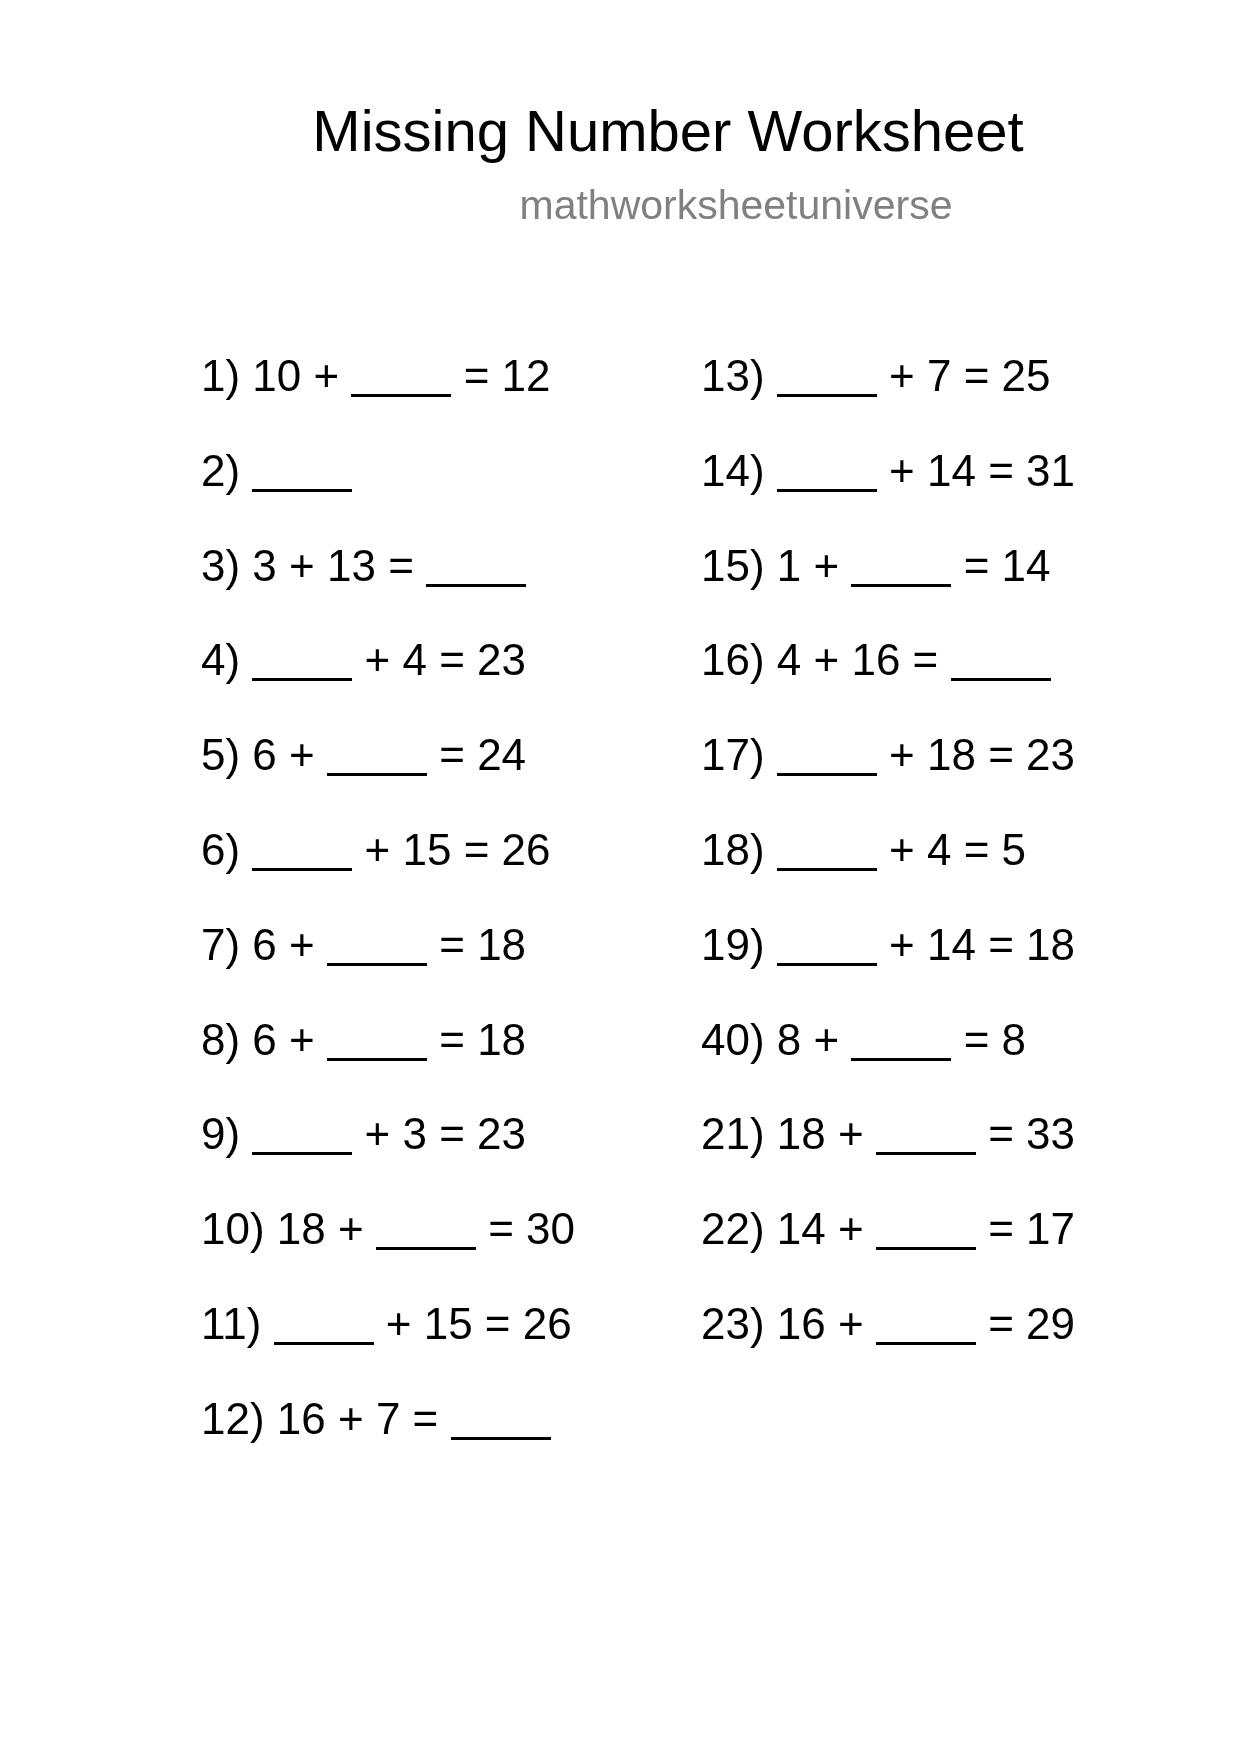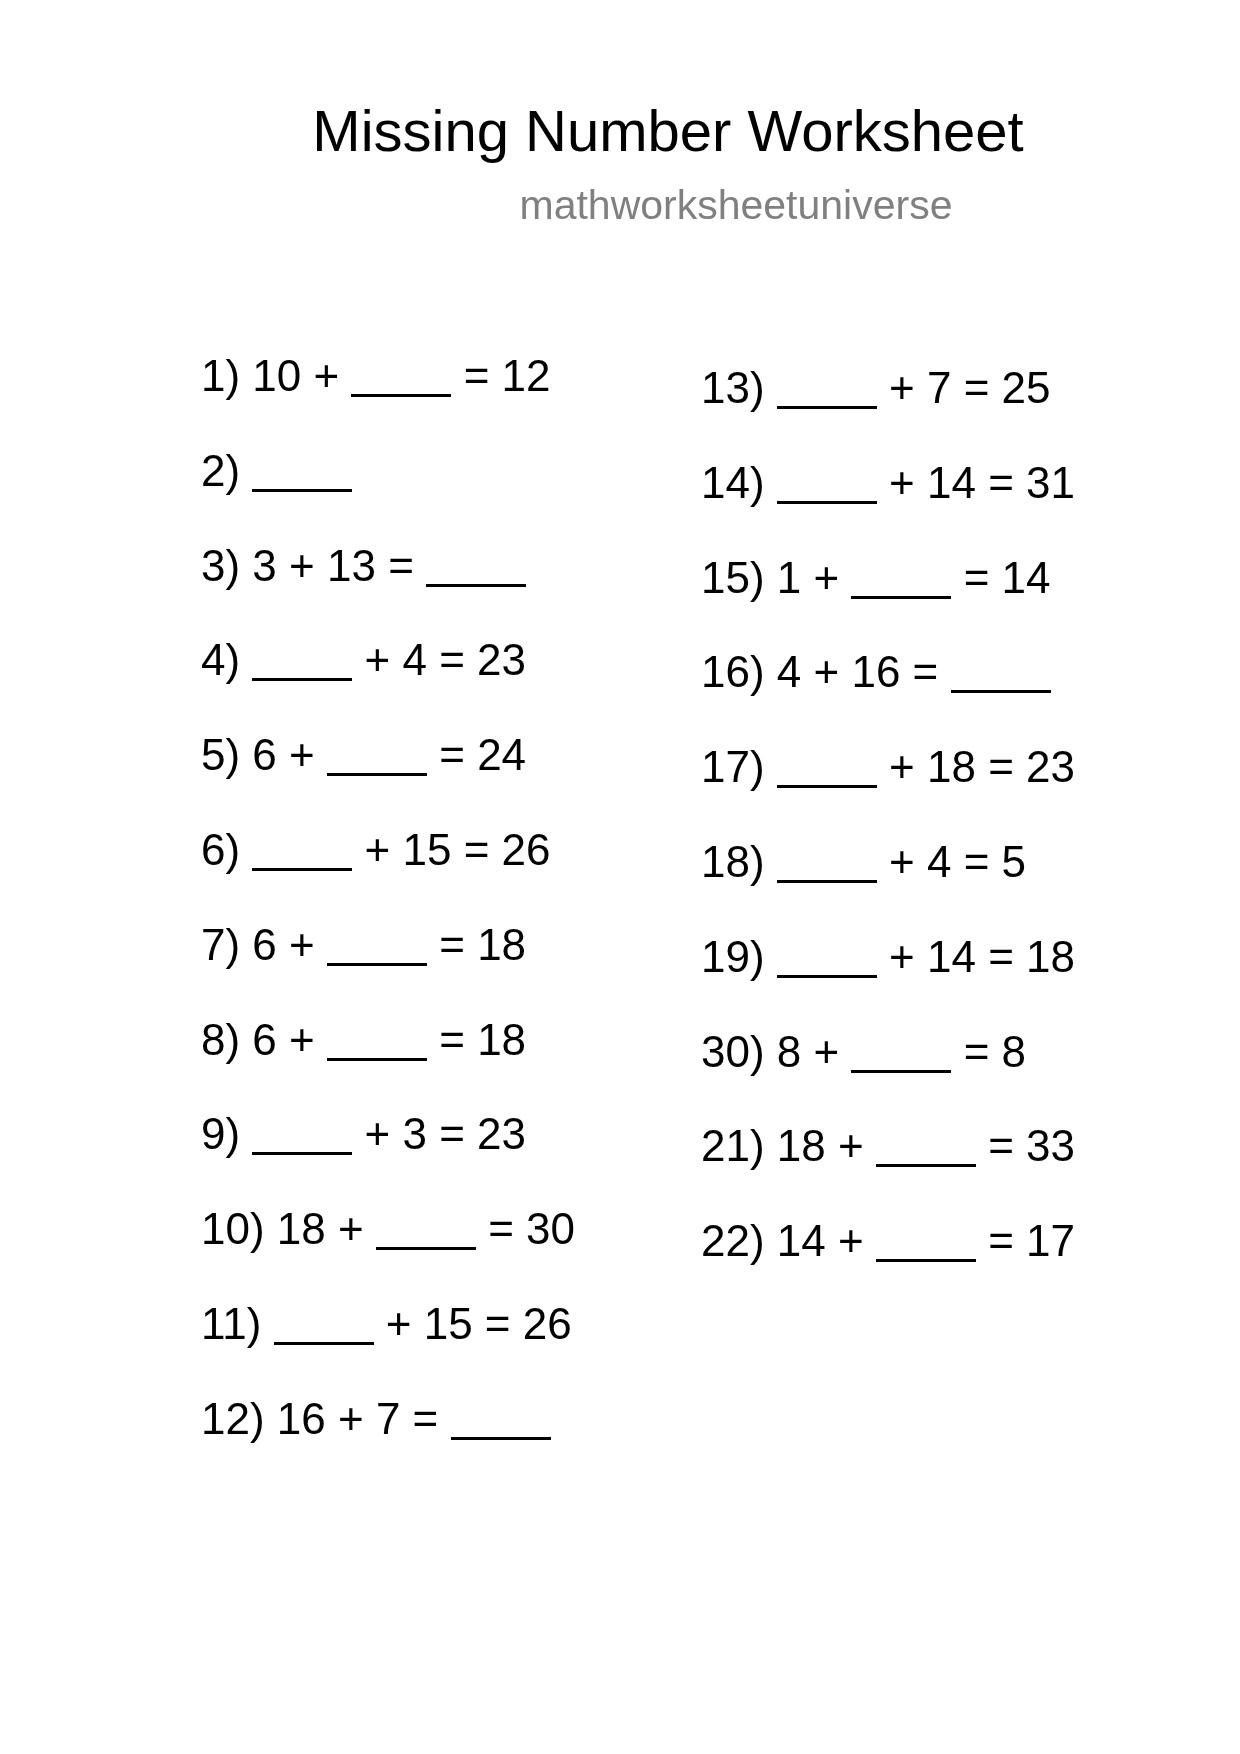--- a/index.html
+++ b/index.html
@@ -21,7 +21,7 @@
       position: absolute; top: 348px;
     }
     .col.left { left: 201px; }
-    .col.right { left: 701px; margin-top: 12px; }
+    .col.right { left: 701px; }
     .problem {
       height: 94.8px; font-size: 44px; line-height: 56px;
       white-space: pre; display: flex; align-items: baseline;

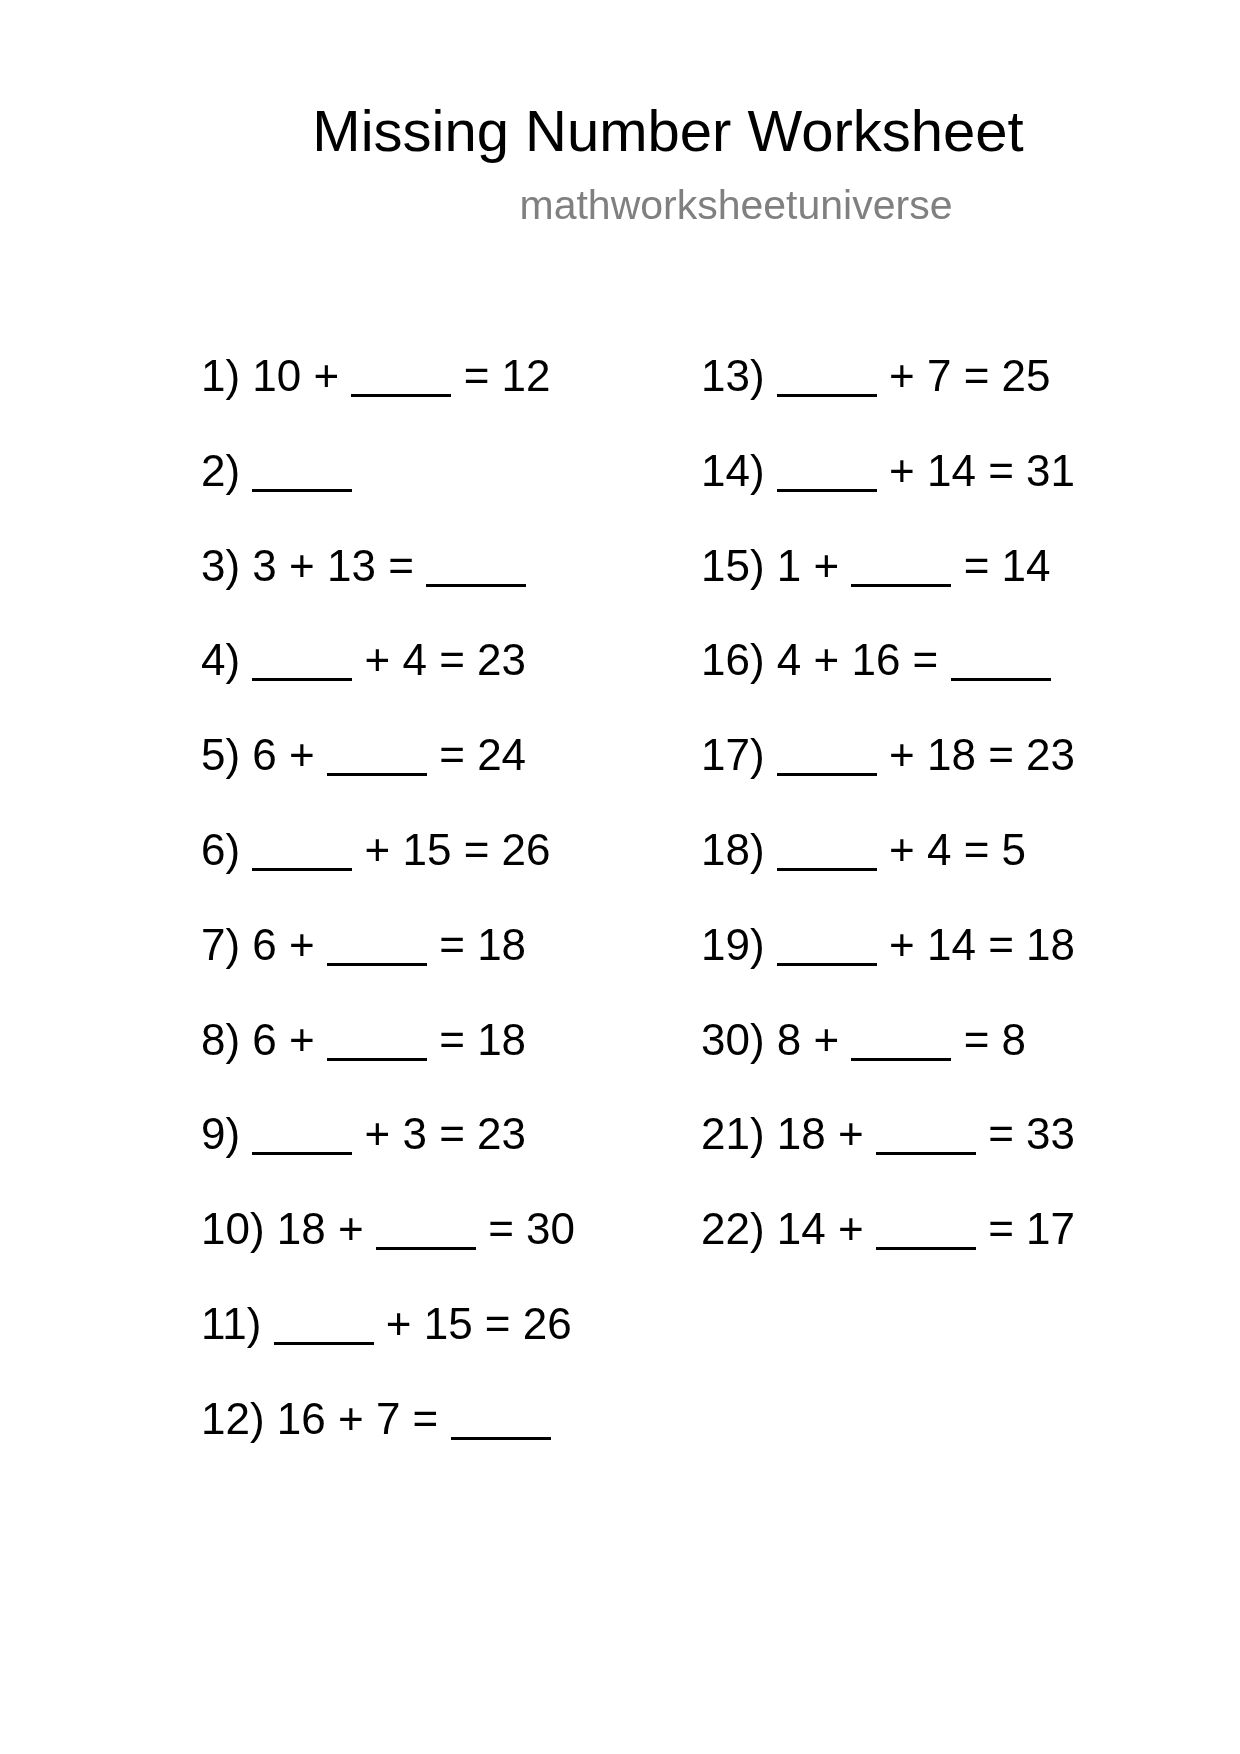--- a/index.html
+++ b/index.html
@@ -61,7 +61,7 @@
   <div class="problem"><span class="seg">17)</span><span class="seg"> </span><span class="seg"></span><span class="blank"></span><span class="seg"> + 18 = 23</span></div>
   <div class="problem"><span class="seg">18)</span><span class="seg"> </span><span class="seg"></span><span class="blank"></span><span class="seg"> + 4 = 5</span></div>
   <div class="problem"><span class="seg">19)</span><span class="seg"> </span><span class="seg"></span><span class="blank"></span><span class="seg"> + 14 = 18</span></div>
-  <div class="problem"><span class="seg">30)</span><span class="seg"> </span><span class="seg">8 + </span><span class="blank"></span><span class="seg"> = 8</span></div>
+  <div class="problem"><span class="seg">40)</span><span class="seg"> </span><span class="seg">8 + </span><span class="blank"></span><span class="seg"> = 8</span></div>
   <div class="problem"><span class="seg">21)</span><span class="seg"> </span><span class="seg">18 + </span><span class="blank"></span><span class="seg"> = 33</span></div>
   <div class="problem"><span class="seg">22)</span><span class="seg"> </span><span class="seg">14 + </span><span class="blank"></span><span class="seg"> = 17</span></div>
 </div>

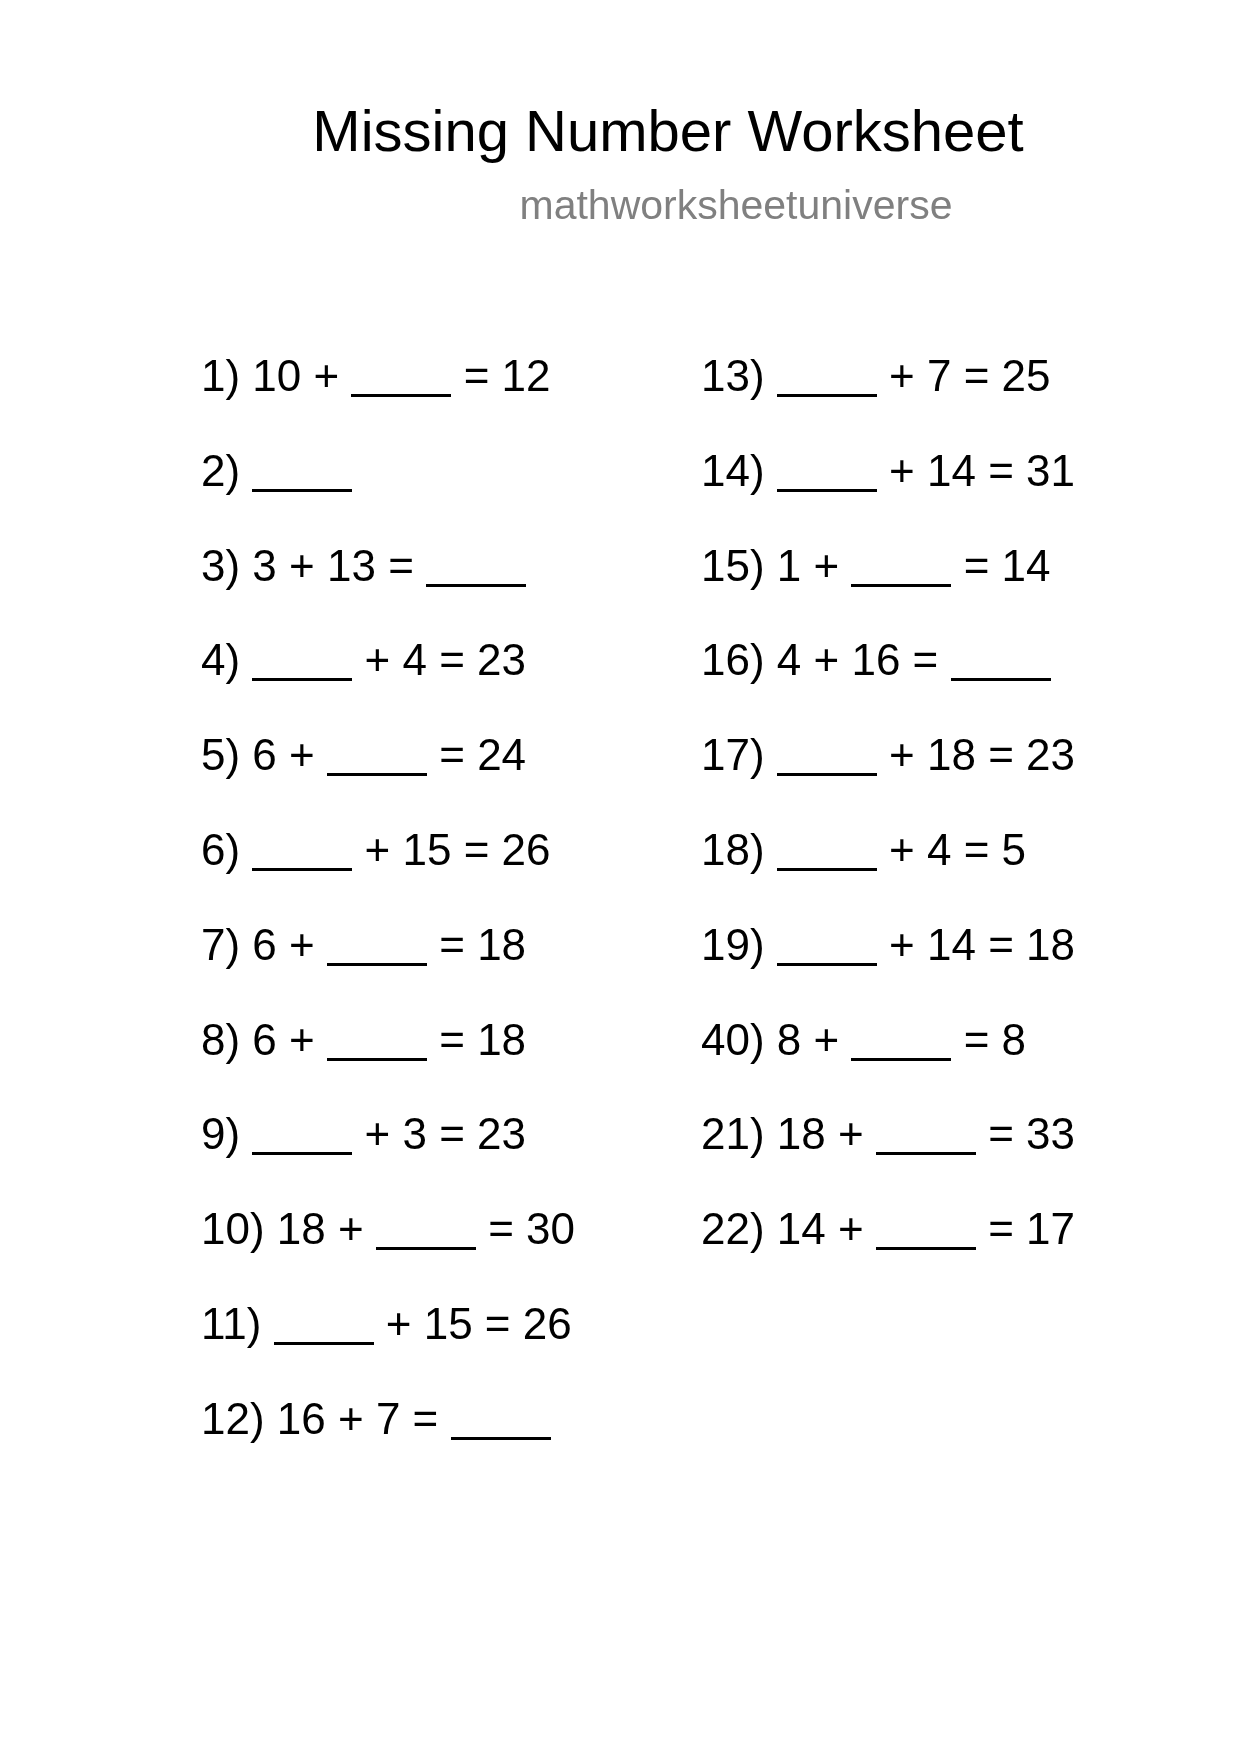--- a/index.html
+++ b/index.html
@@ -64,6 +64,7 @@
   <div class="problem"><span class="seg">40)</span><span class="seg"> </span><span class="seg">8 + </span><span class="blank"></span><span class="seg"> = 8</span></div>
   <div class="problem"><span class="seg">21)</span><span class="seg"> </span><span class="seg">18 + </span><span class="blank"></span><span class="seg"> = 33</span></div>
   <div class="problem"><span class="seg">22)</span><span class="seg"> </span><span class="seg">14 + </span><span class="blank"></span><span class="seg"> = 17</span></div>
+  <div class="problem"><span class="seg">23)</span><span class="seg"> </span><span class="seg">16 + </span><span class="blank"></span><span class="seg"> = 29</span></div>
 </div>
 
 </body></html>

